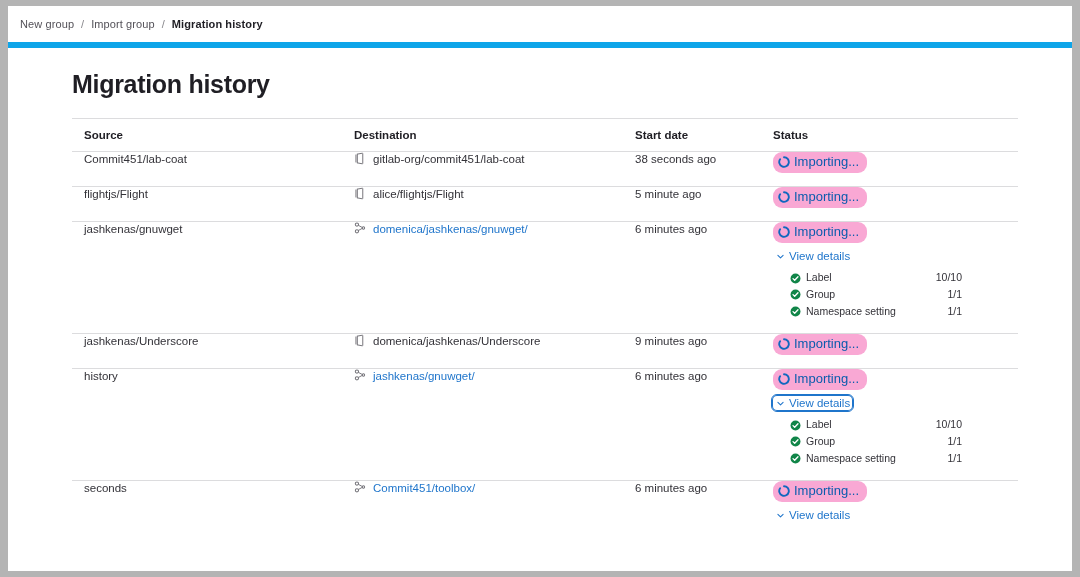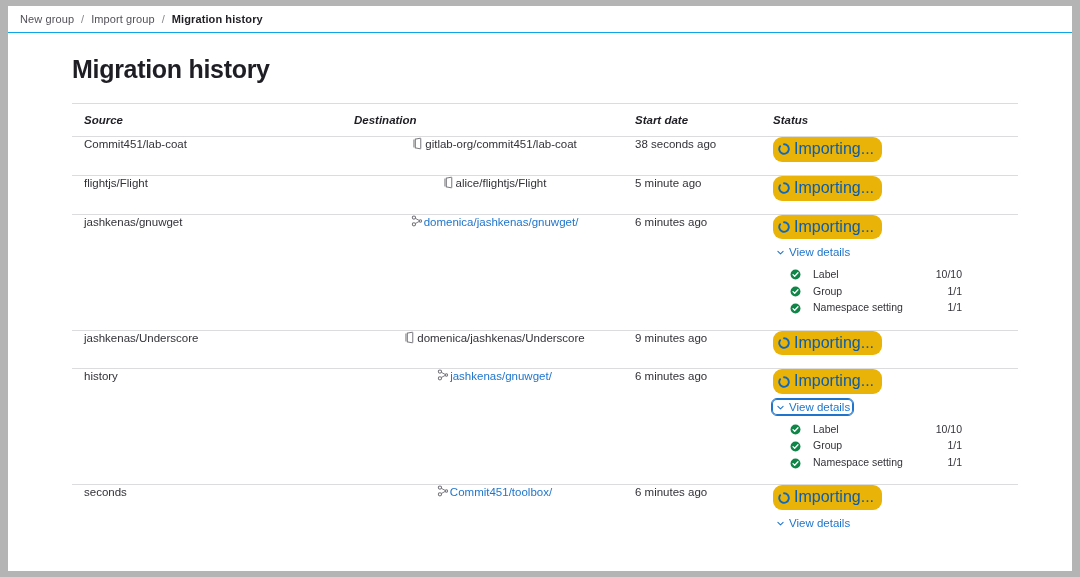--- a/index.html
+++ b/index.html
@@ -24,8 +24,8 @@
 
   
   .breadcrumb-bar {
-    height: 27px;
-    border-bottom: 1px solid #0ea5e9;
+    height: 42px;
+    border-bottom: 6px solid #0ea5e9;
     display: flex;
     align-items: center;
     padding-left: 12px;

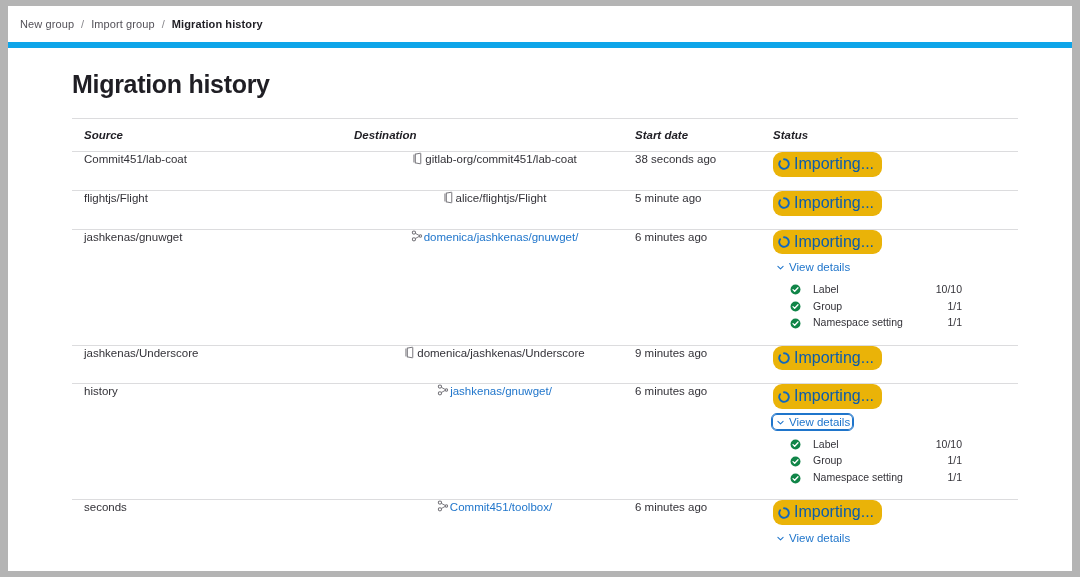--- a/index.html
+++ b/index.html
@@ -83,7 +83,6 @@
     border-bottom: 1px solid #dcdcde;
     vertical-align: middle;
     height: 32px;
-    font-style: italic;
   }
   .mig-table thead th.th-source { padding-left: 12px; }
 

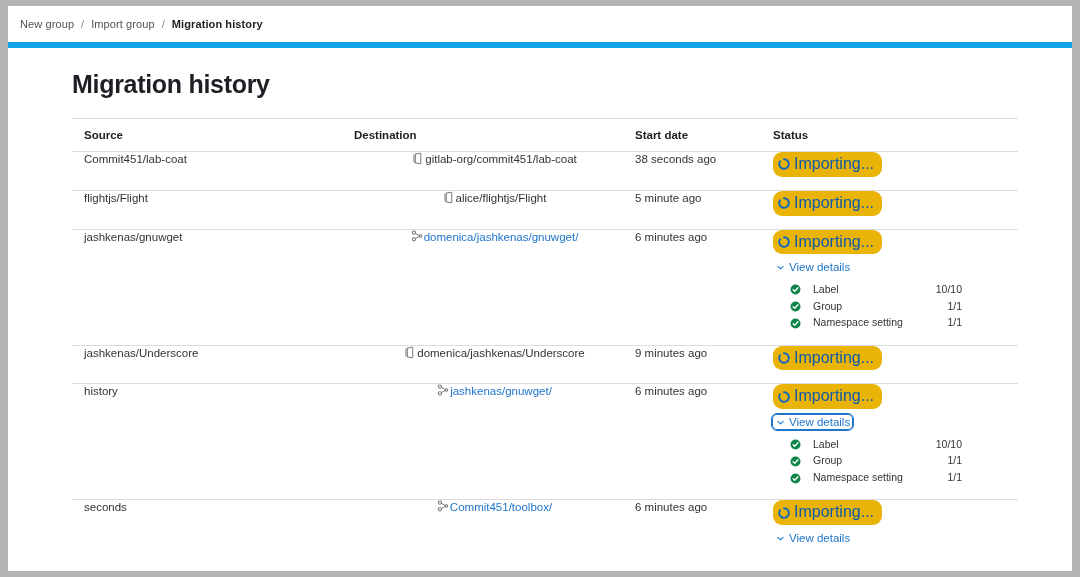--- a/index.html
+++ b/index.html
@@ -101,7 +101,7 @@
   .dest-cell {
     display: flex;
     align-items: flex-start;
-    justify-content: center;
+    gap: 6px;
   }
   .dest-text { color: #333238; }
   .dest-text.is-link { color: #1f75cb; text-decoration: none; }

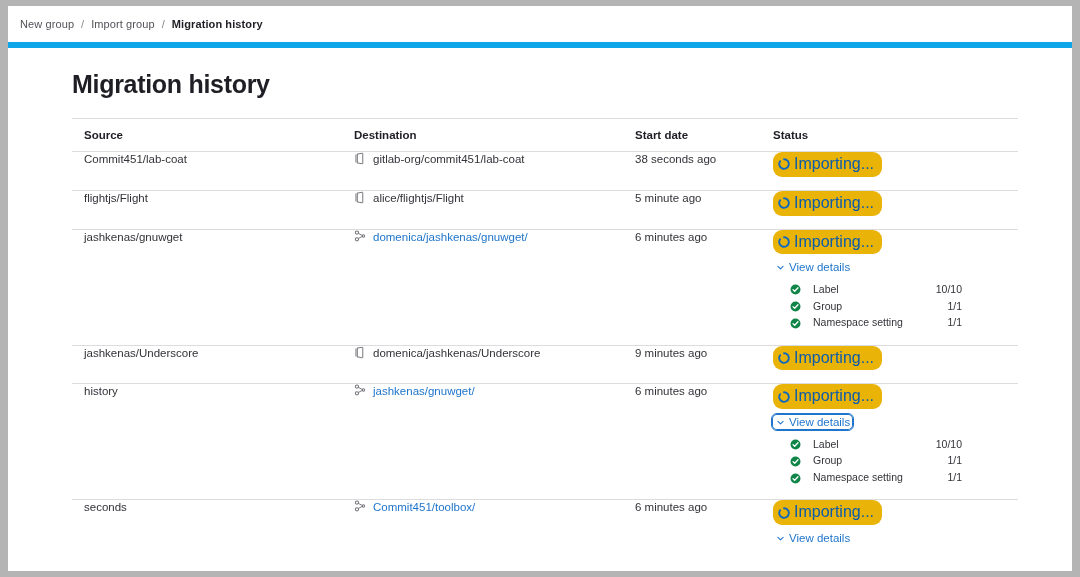--- a/index.html
+++ b/index.html
@@ -116,11 +116,11 @@
     display: inline-flex;
     align-items: center;
     gap: 4px;
-    background: #eab308;
+    background: #f9a8d4;
     color: #0b5cad;
     border-radius: 9px;
     padding: 2px 8px 2px 5px;
-    font-size: 16px;
+    font-size: 13px;
     line-height: 1.3;
     white-space: nowrap;
   }

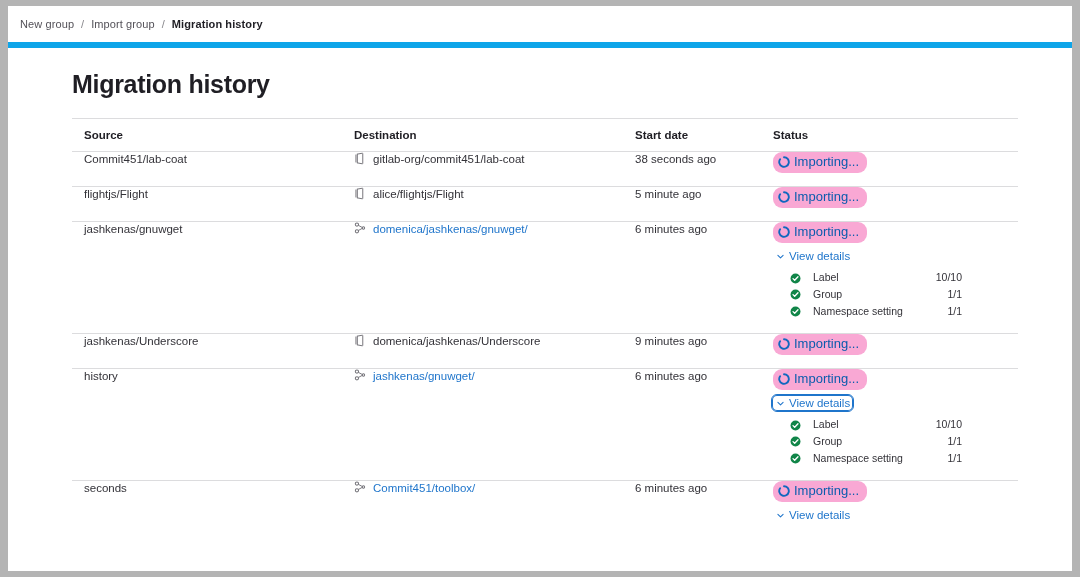--- a/index.html
+++ b/index.html
@@ -154,7 +154,7 @@
   .detail-list li {
     display: flex;
     align-items: center;
-    gap: 12px;
+    gap: 5px;
     font-size: 10.5px;
     color: #333238;
     line-height: 1.5;

